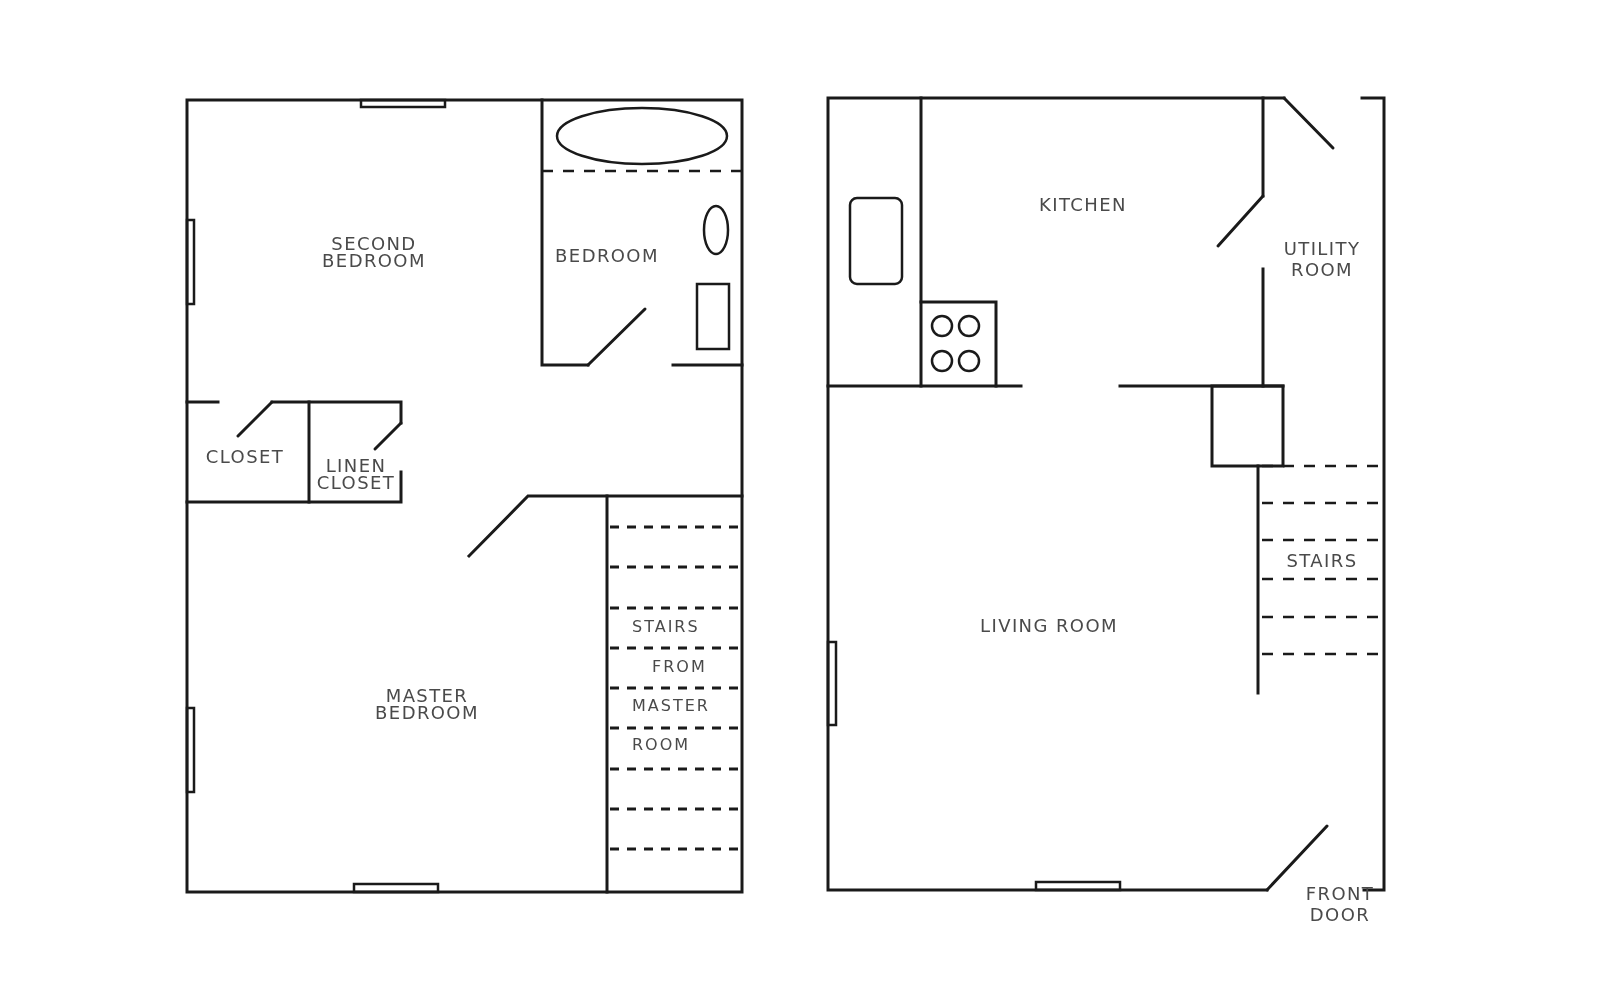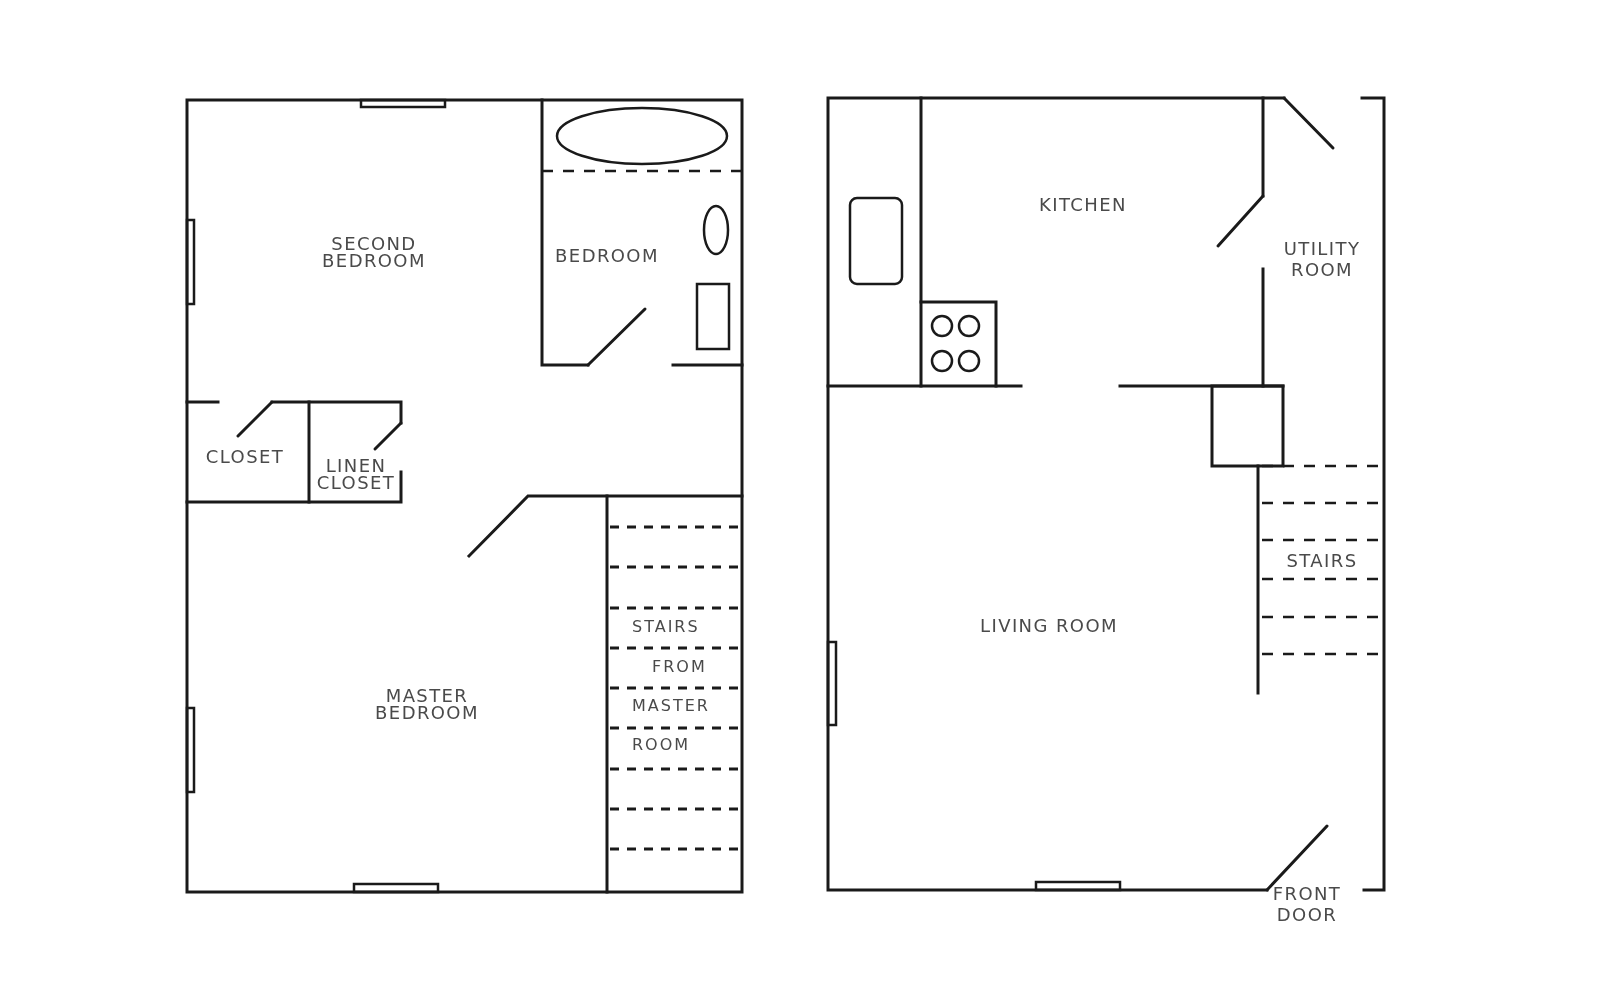--- a/index.html
+++ b/index.html
@@ -151,7 +151,7 @@
 <div class="lbl" style="left:1322px; top:560px;">
   <div>STAIRS</div>
 </div>
-<div class="lbl" style="left:1307px; top:904px;">
+<div class="lbl" style="left:1340px; top:904px;">
   <div style="margin-bottom:4px;">FRONT</div>
   <div>DOOR</div>
 </div>

